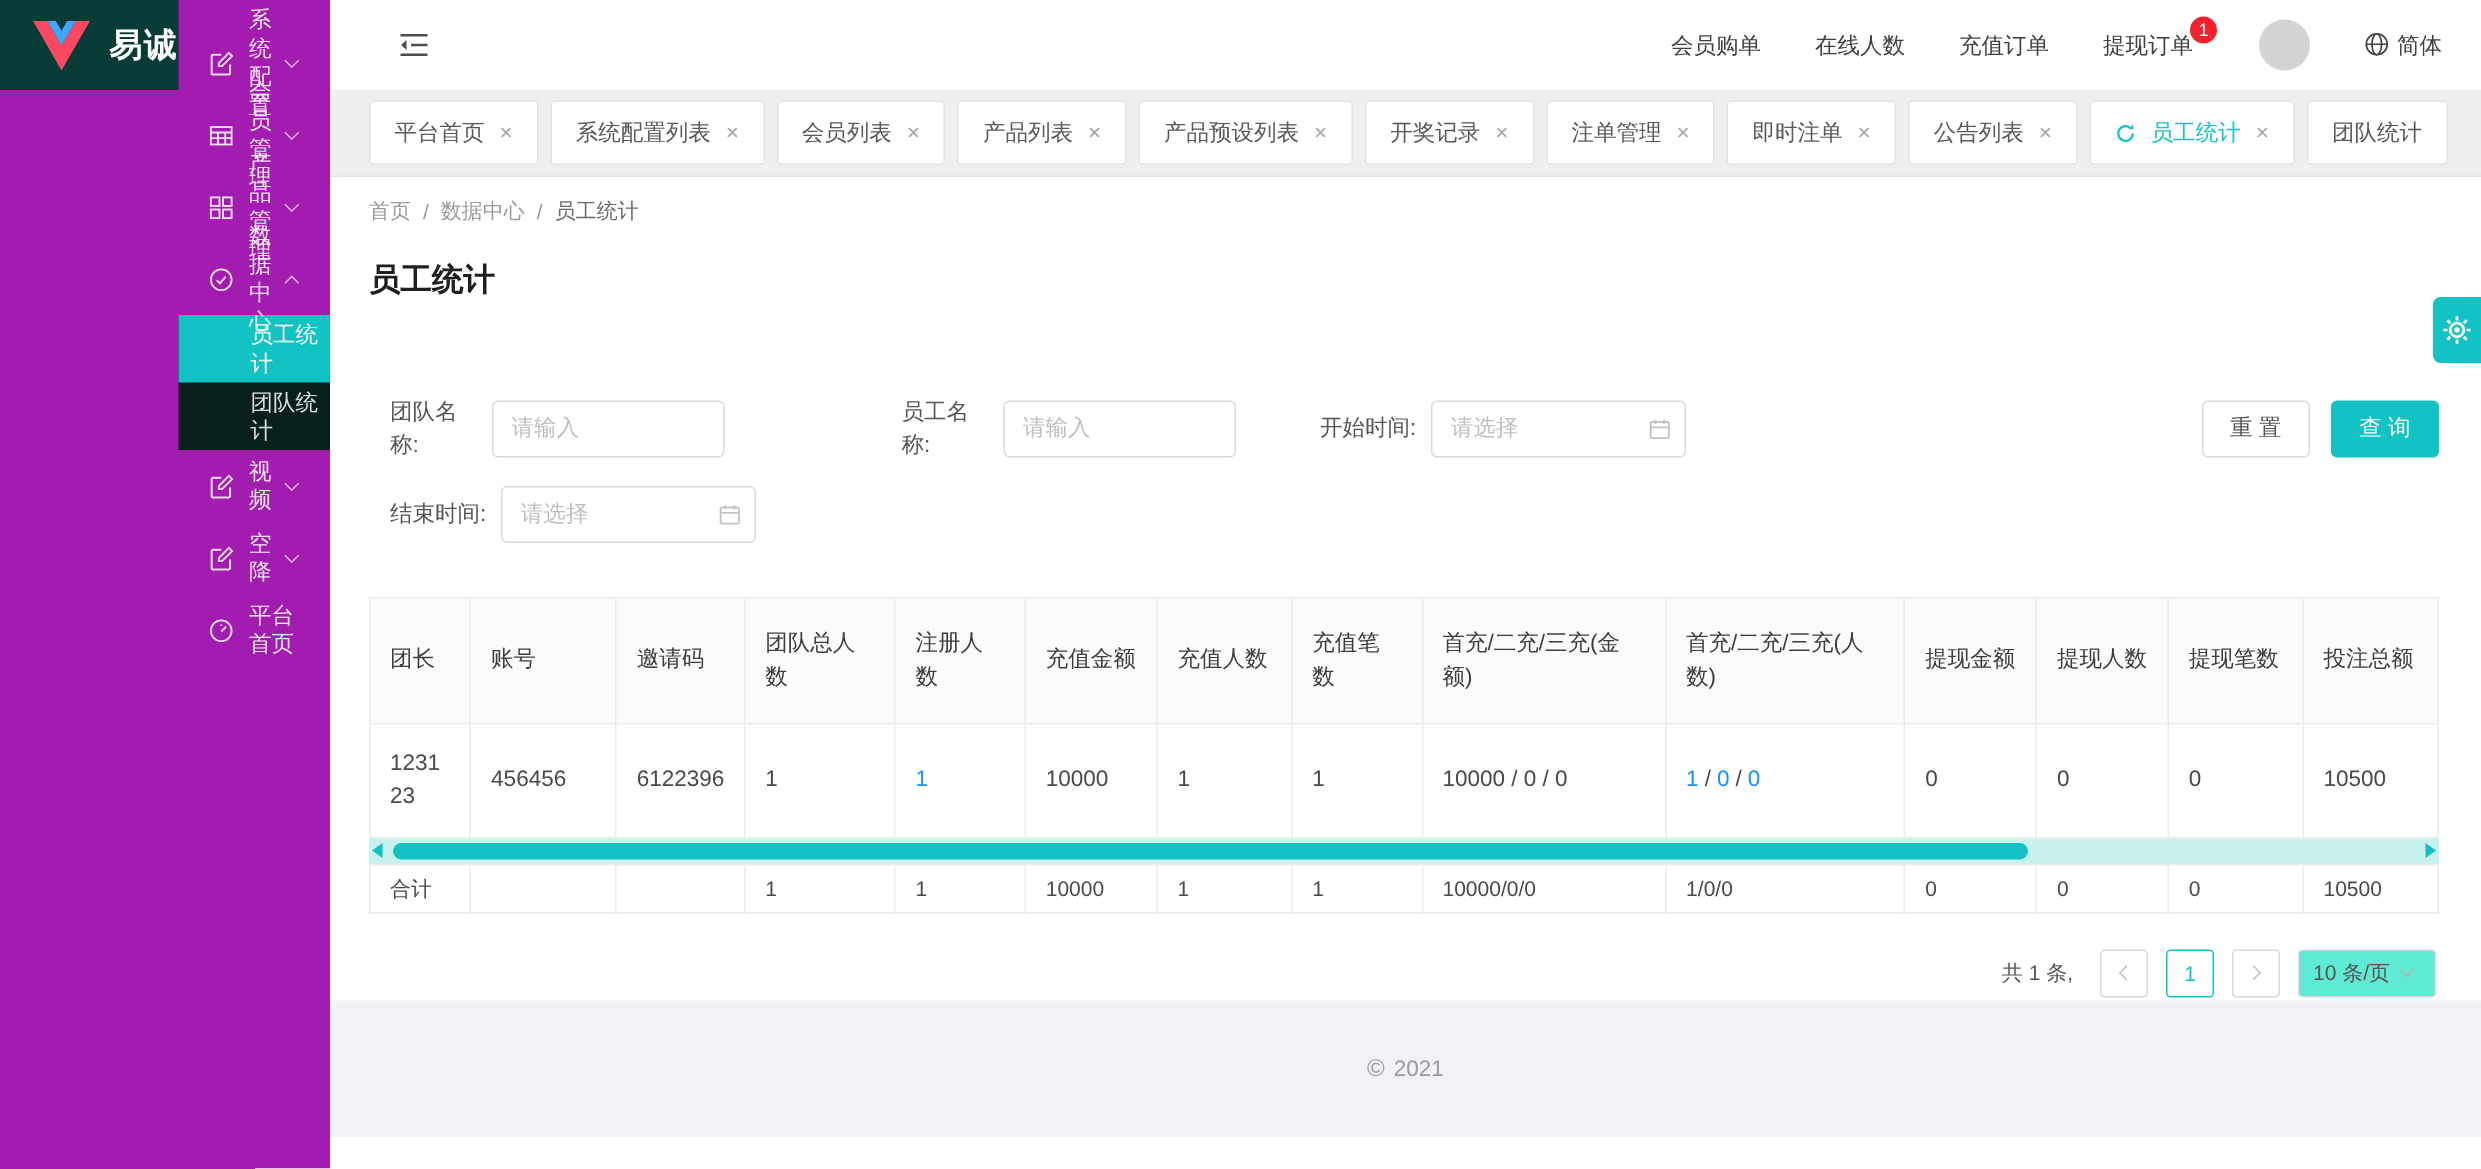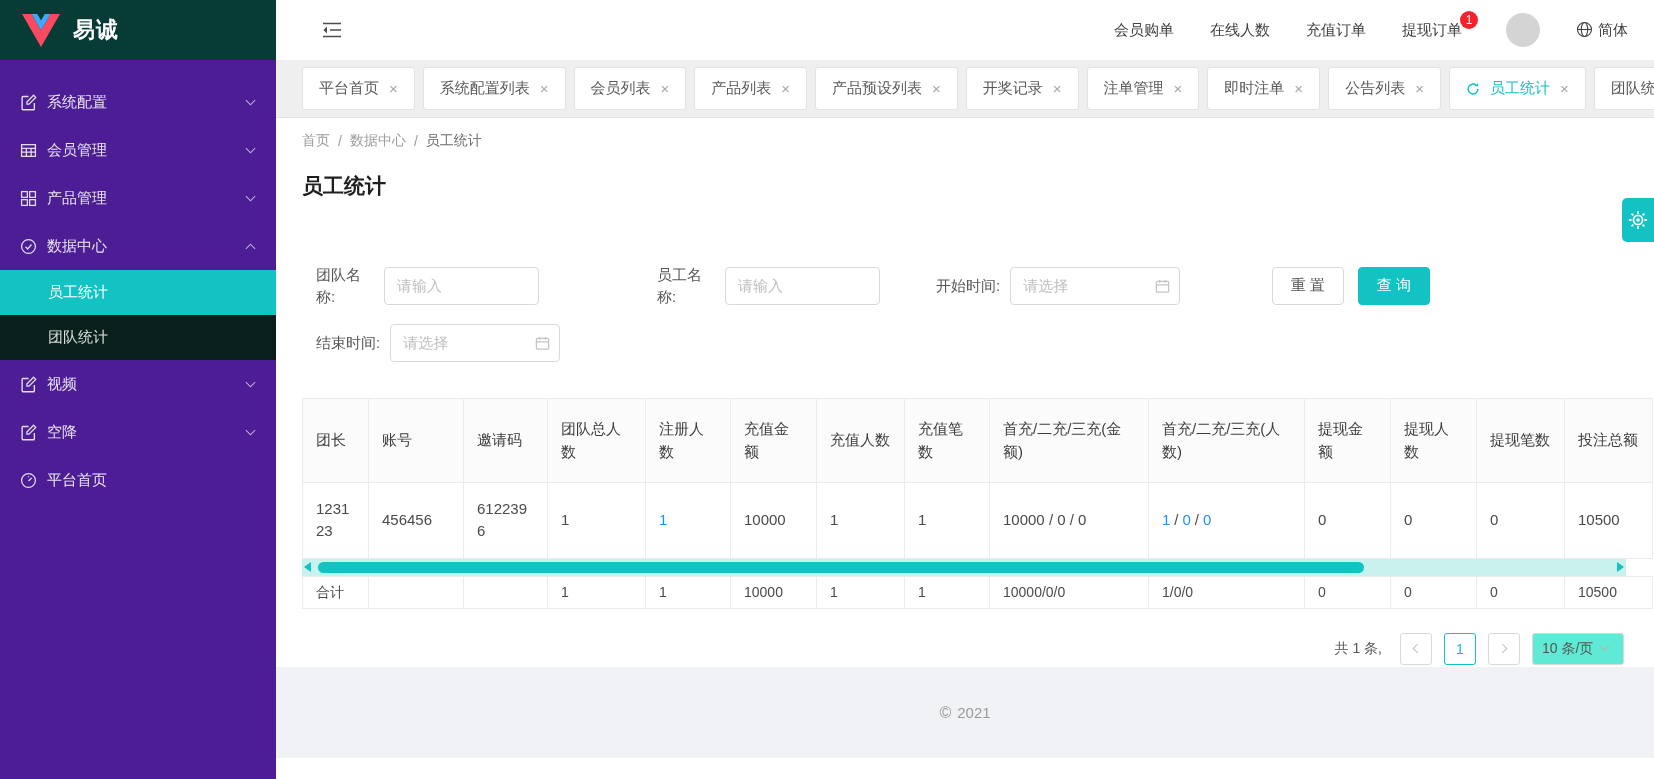--- a/index.html
+++ b/index.html
@@ -8,7 +8,7 @@
   .app { display:flex; width:1654px; height:779px; position:relative; }
 
   
-  .sidebar { width:276px; flex-shrink:0; background:#4c1d95; display:flex; flex-direction:column; }
+  .sidebar { width:220px; flex-shrink:0; background:#a21caf; display:flex; flex-direction:row; }
   .logo-bar { height:60px; background:#073b36; display:flex; align-items:center; padding-left:22px; gap:13px; flex-shrink:0;}
   .logo-text { color:#fff; font-size:22px; font-weight:bold; letter-spacing:1px; }
   .menu { padding-top:18px; color:rgba(255,255,255,.88); }

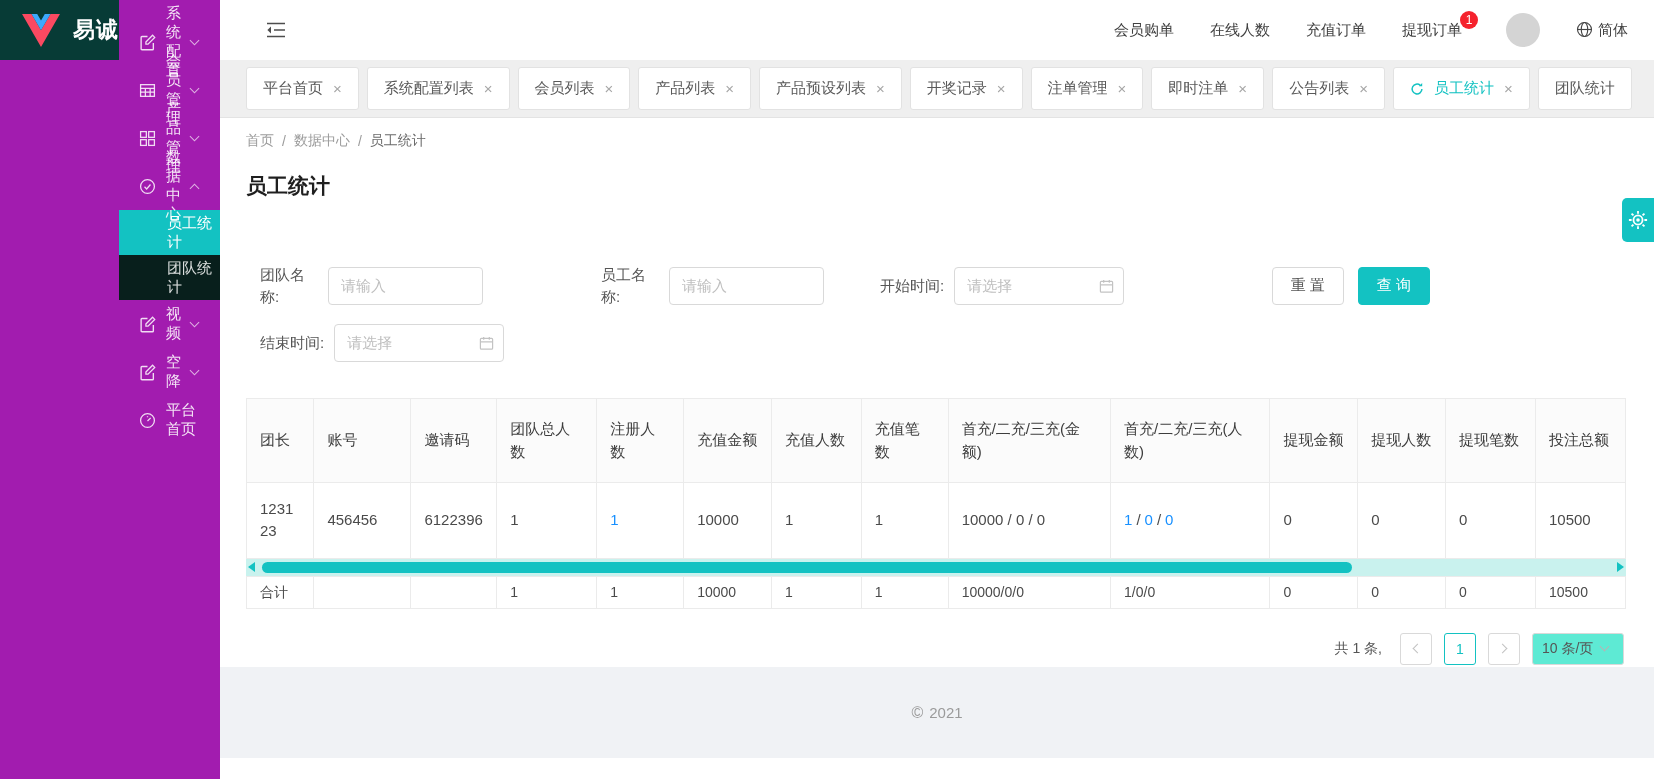--- a/index.html
+++ b/index.html
@@ -59,7 +59,7 @@
   .datewrap .finput { width:170px; padding-right:32px; }
   .datewrap .cal { position:absolute; right:10px; top:50%; transform:translateY(-50%); display:flex; }
   .fgap1 { width:118px; } .fgap2 { width:56px; }
-  .fbuttons { margin-left:auto; margin-right:196px; display:flex; gap:14px; }
+  .fbuttons { margin-left:auto; display:flex; gap:14px; }
   .btn { height:38px; padding:0 18px; border-radius:4px; font-size:15px; cursor:pointer; font-family:inherit; }
   .btn-reset { background:#fff; border:1px solid #d9d9d9; color:#555; }
   .btn-search { background:#13c2c2; border:1px solid #13c2c2; color:#fff; }

